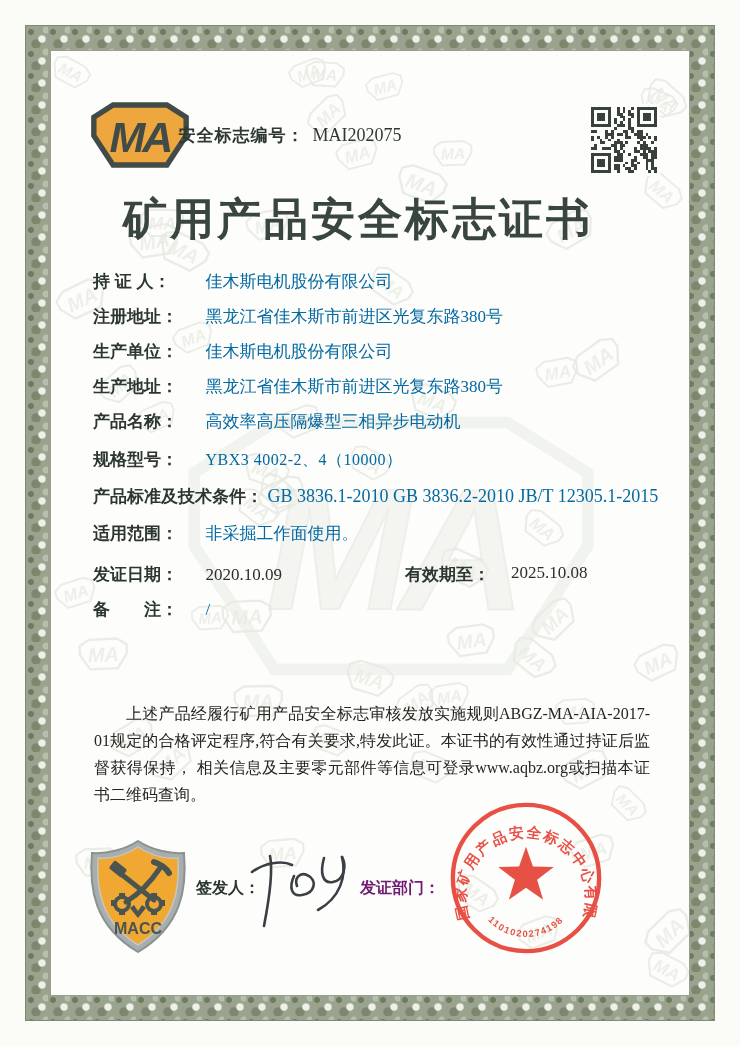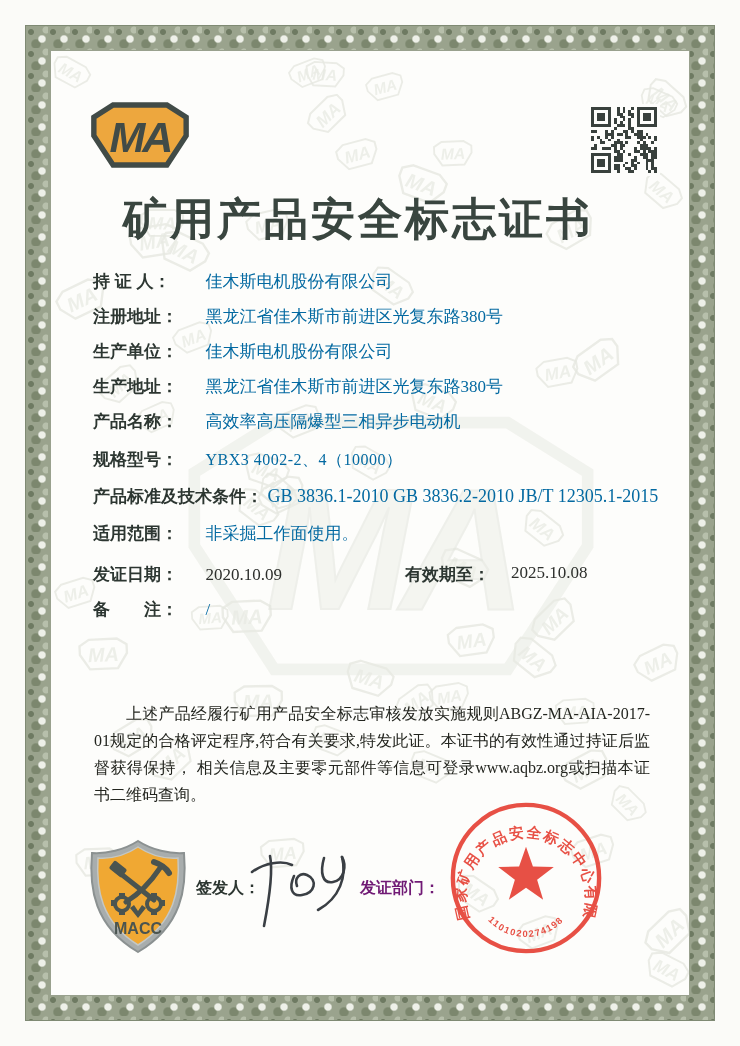--- a/index.html
+++ b/index.html
@@ -324,6 +324,9 @@
     <text x="65" y="67" text-anchor="middle" font-family="Liberation Sans, sans-serif" font-style="italic" font-weight="700" font-size="56" fill="#414b47" letter-spacing="-4">MA</text>
   </svg>
 
+  <div class="cert-no">
+    <span class="lbl">安全标志编号：</span><span class="val">MAI202075</span>
+  </div>
 
   <div class="qr">
     <svg id="qr-svg" viewBox="0 0 25 25">

